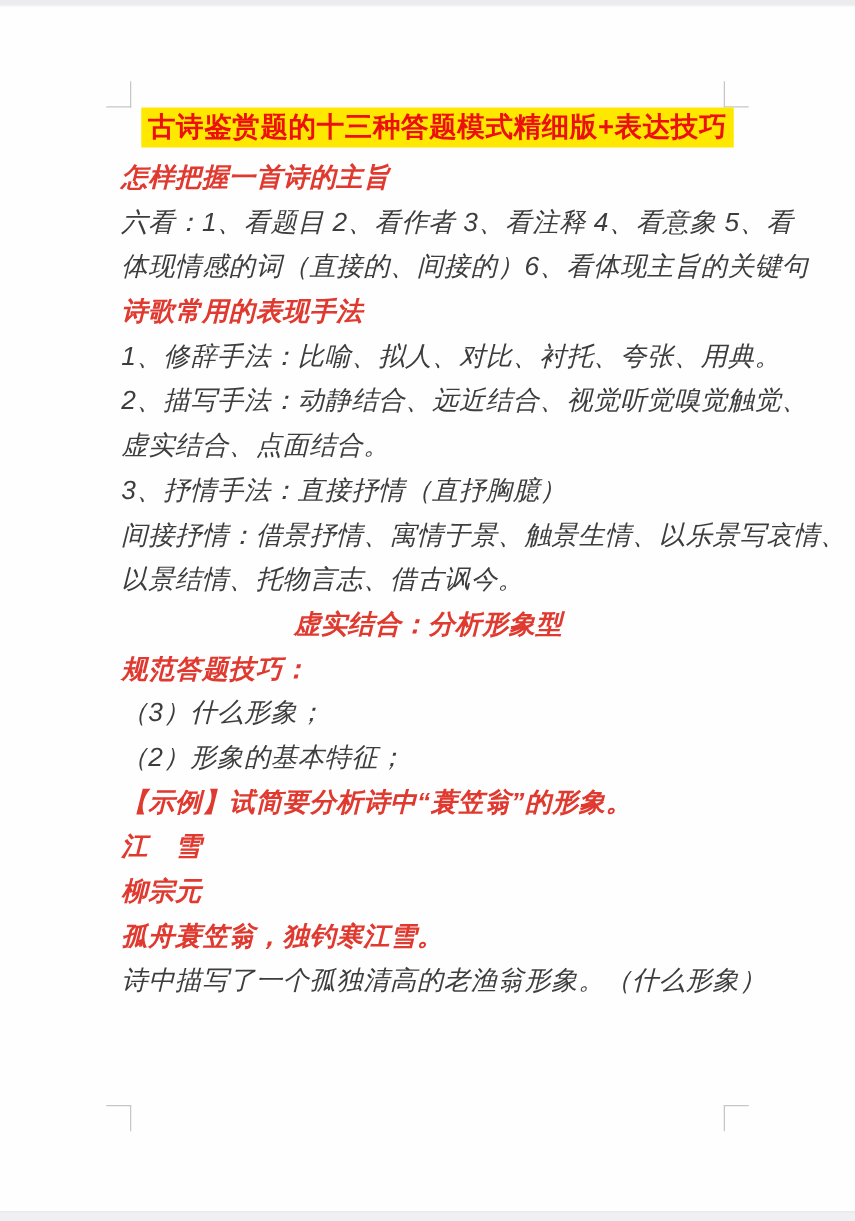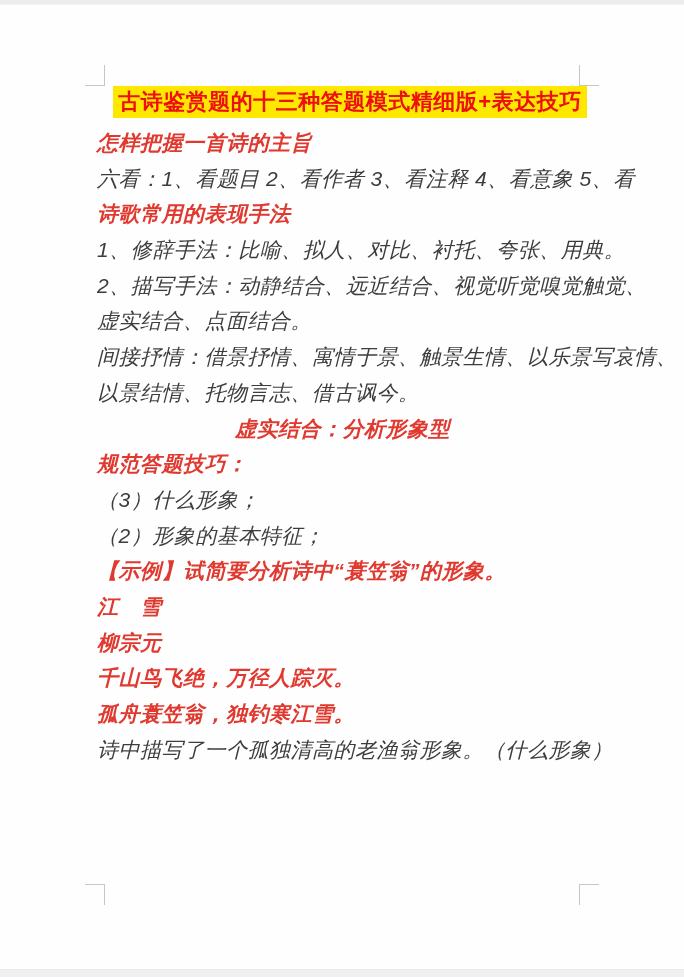--- a/index.html
+++ b/index.html
@@ -106,6 +106,7 @@
   <div class="content" id="content">
       <div class="line heading">怎样把握一首诗的主旨</div>
       <div class="line ">六看：1、看题目 2、看作者 3、看注释 4、看意象 5、看</div>
+      <div class="line ">体现情感的词（直接的、间接的）6、看体现主旨的关键句</div>
       <div class="line heading">诗歌常用的表现手法</div>
       <div class="line ">1、修辞手法：比喻、拟人、对比、衬托、夸张、用典。</div>
       <div class="line ">2、描写手法：动静结合、远近结合、视觉听觉嗅觉触觉、</div>

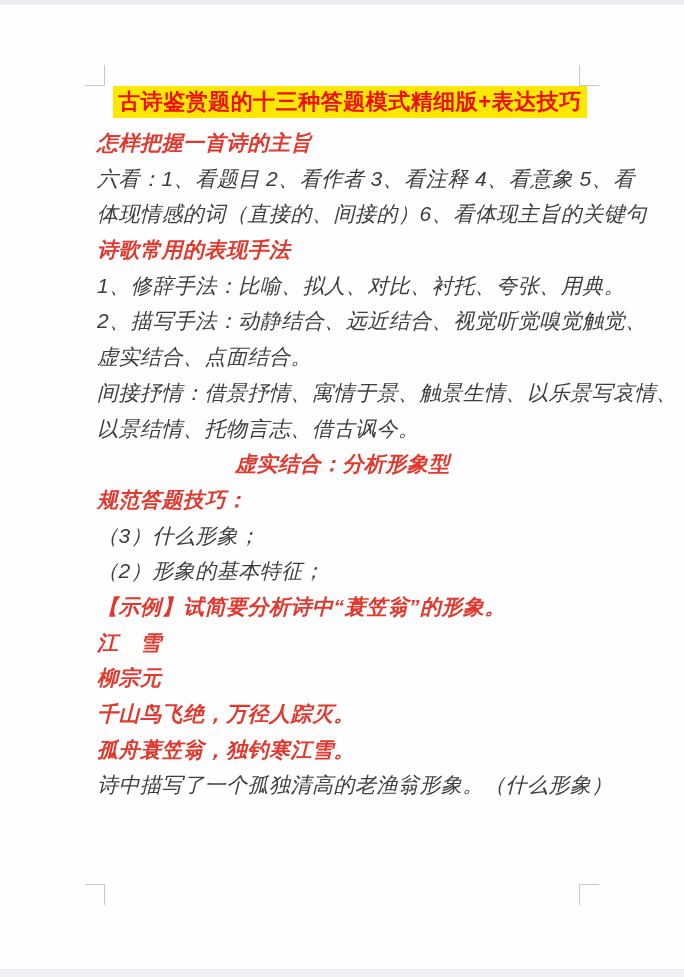--- a/index.html
+++ b/index.html
@@ -111,6 +111,7 @@
       <div class="line ">1、修辞手法：比喻、拟人、对比、衬托、夸张、用典。</div>
       <div class="line ">2、描写手法：动静结合、远近结合、视觉听觉嗅觉触觉、</div>
       <div class="line ">虚实结合、点面结合。</div>
+      <div class="line ">3、抒情手法：直接抒情（直抒胸臆）</div>
       <div class="line ">间接抒情：借景抒情、寓情于景、触景生情、以乐景写哀情、</div>
       <div class="line ">以景结情、托物言志、借古讽今。</div>
       <div class="line center-red">虚实结合：分析形象型</div>

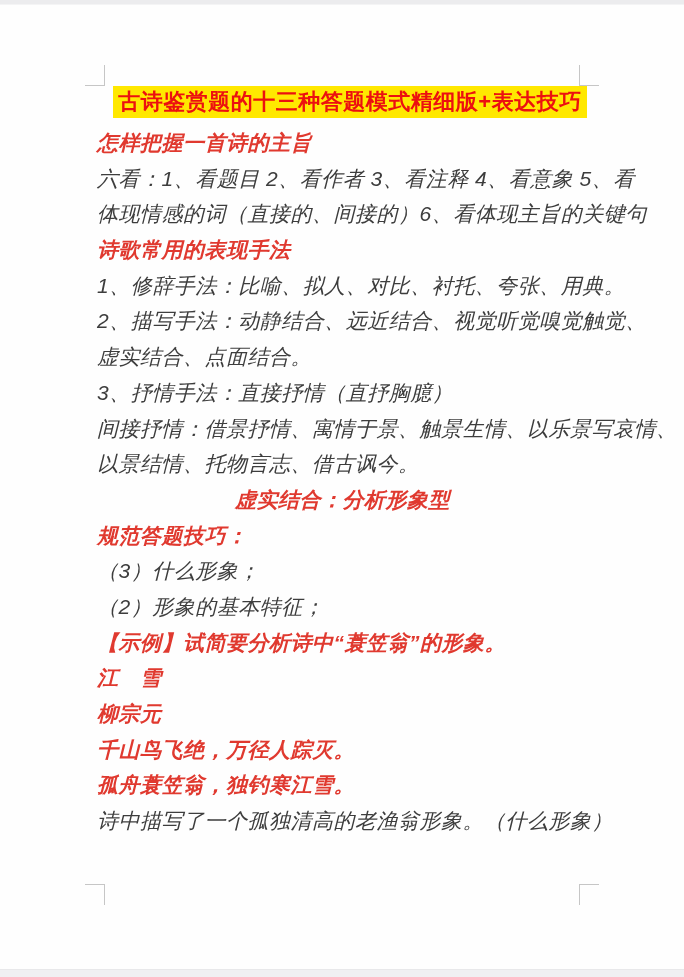--- a/index.html
+++ b/index.html
@@ -121,7 +121,6 @@
       <div class="line red">【示例】试简要分析诗中“蓑笠翁”的形象。</div>
       <div class="line red">江　雪</div>
       <div class="line red">柳宗元</div>
-      <div class="line red">千山鸟飞绝，万径人踪灭。</div>
       <div class="line red">孤舟蓑笠翁，独钓寒江雪。</div>
       <div class="line ">诗中描写了一个孤独清高的老渔翁形象。（什么形象）</div>
     </div>

